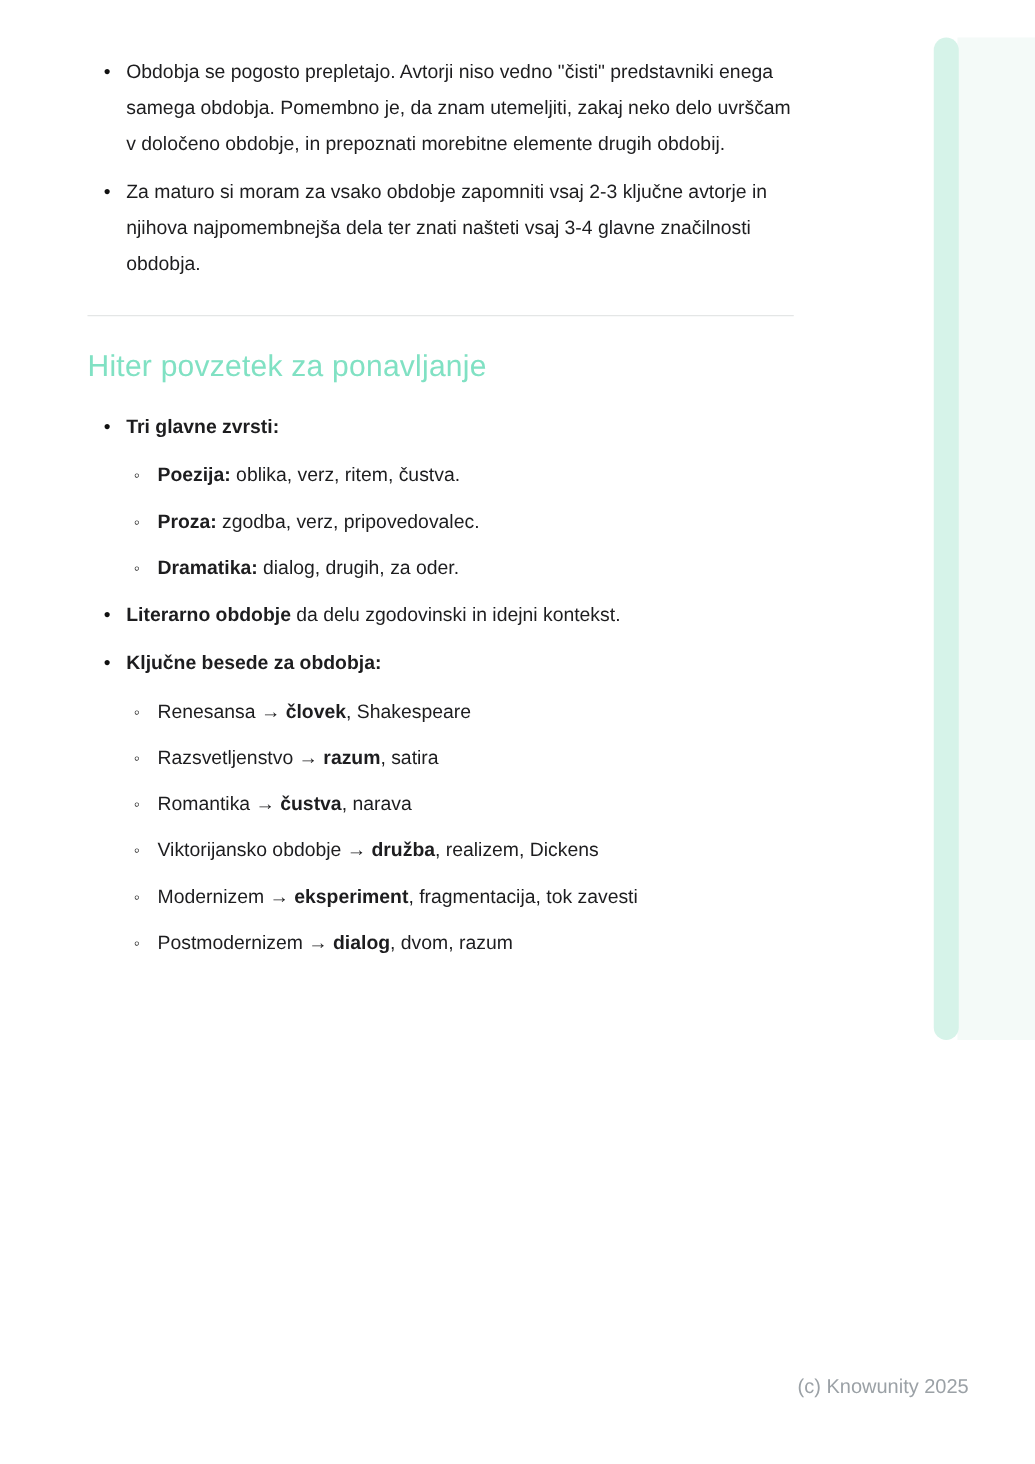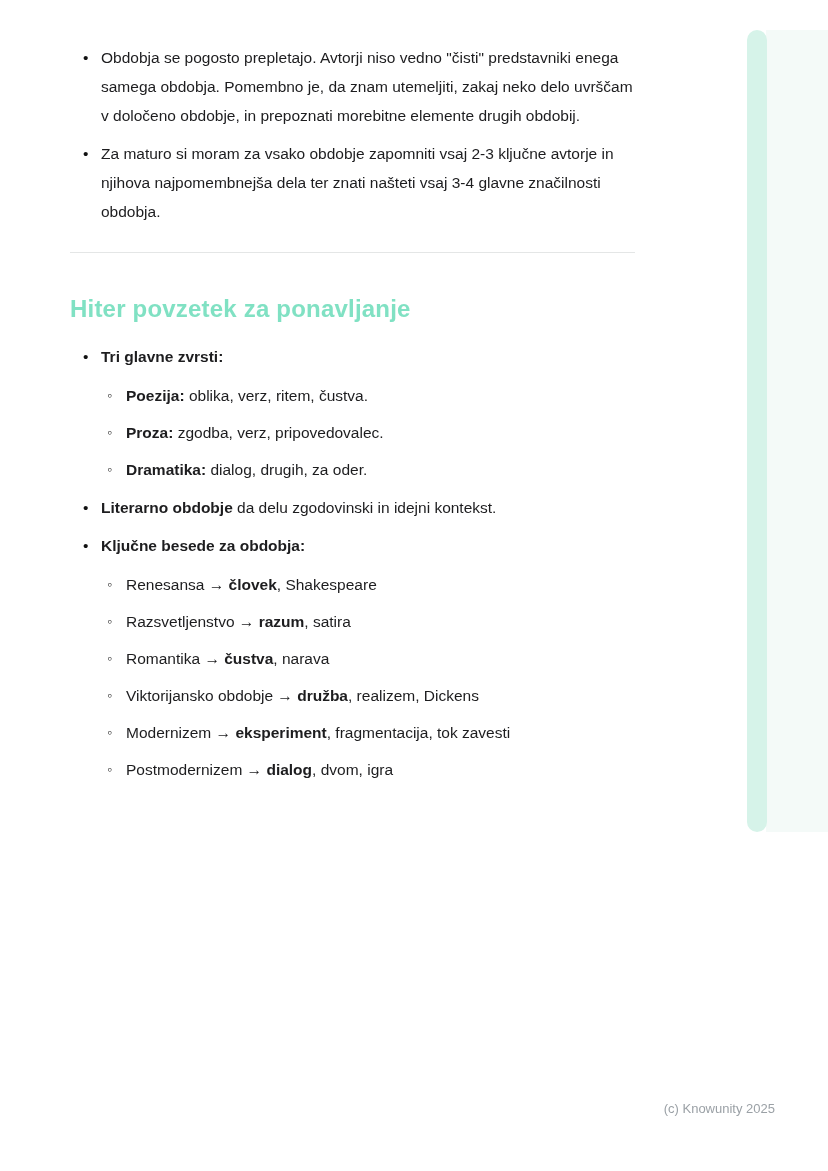--- a/index.html
+++ b/index.html
@@ -85,10 +85,10 @@
     width: 565px;
   }
   h2.section-heading {
-    margin: 43px 0 20px 0;
+    margin: 28px 0 20px 0;
     font-size: 24px;
     line-height: 26px;
-    font-weight: 700;
+    font-weight: 400;
     letter-spacing: 0.2px;
     color: var(--heading_accent, #80e1c3);
   }

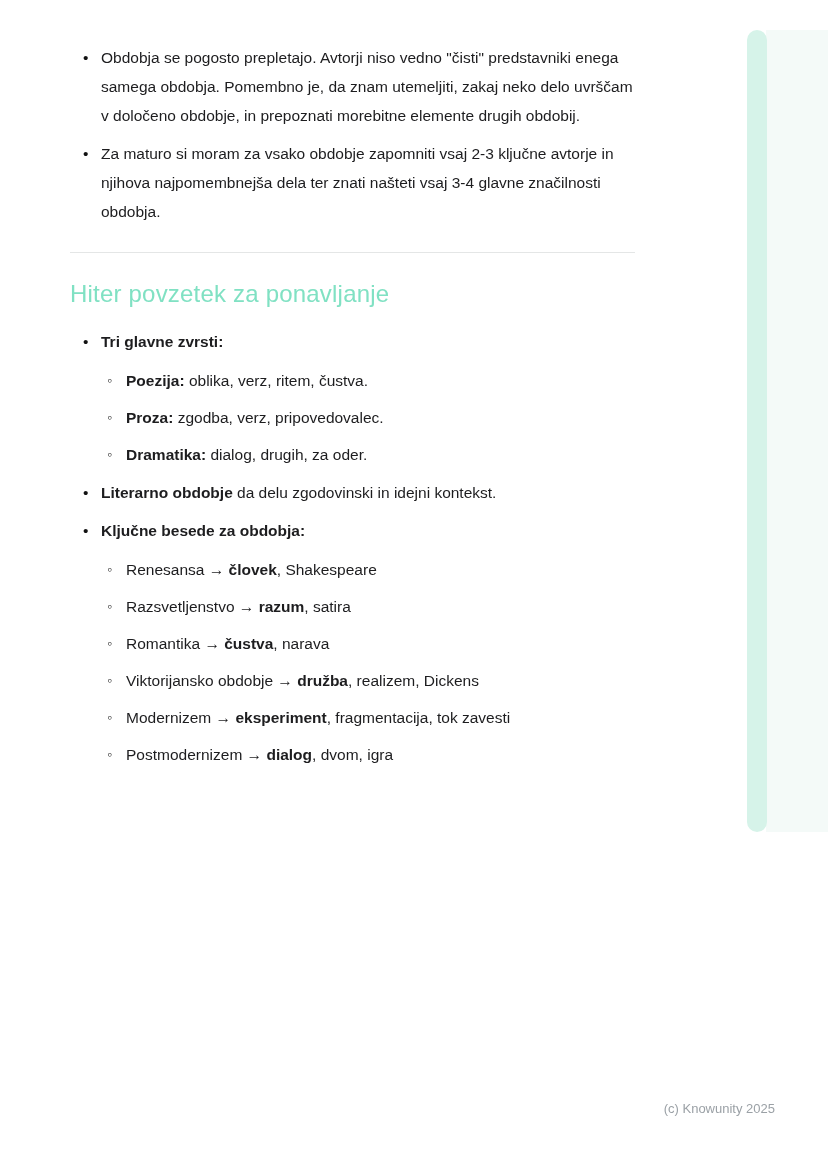--- a/index.html
+++ b/index.html
@@ -138,7 +138,7 @@
         <li class="l2"><span>Romantika → </span><strong>čustva</strong><span>, narava</span></li>
         <li class="l2"><span>Viktorijansko obdobje → </span><strong>družba</strong><span>, realizem, Dickens</span></li>
         <li class="l2"><span>Modernizem → </span><strong>eksperiment</strong><span>, fragmentacija, tok zavesti</span></li>
-        <li class="l2"><span>Postmodernizem → </span><strong>dialog</strong><span>, dvom, igra</span></li>
+        <li class="l2"><span>Postmodernizem → </span><strong>dialog</strong><span>, dvom, razum</span></li>
       </ul>
     </li>
 

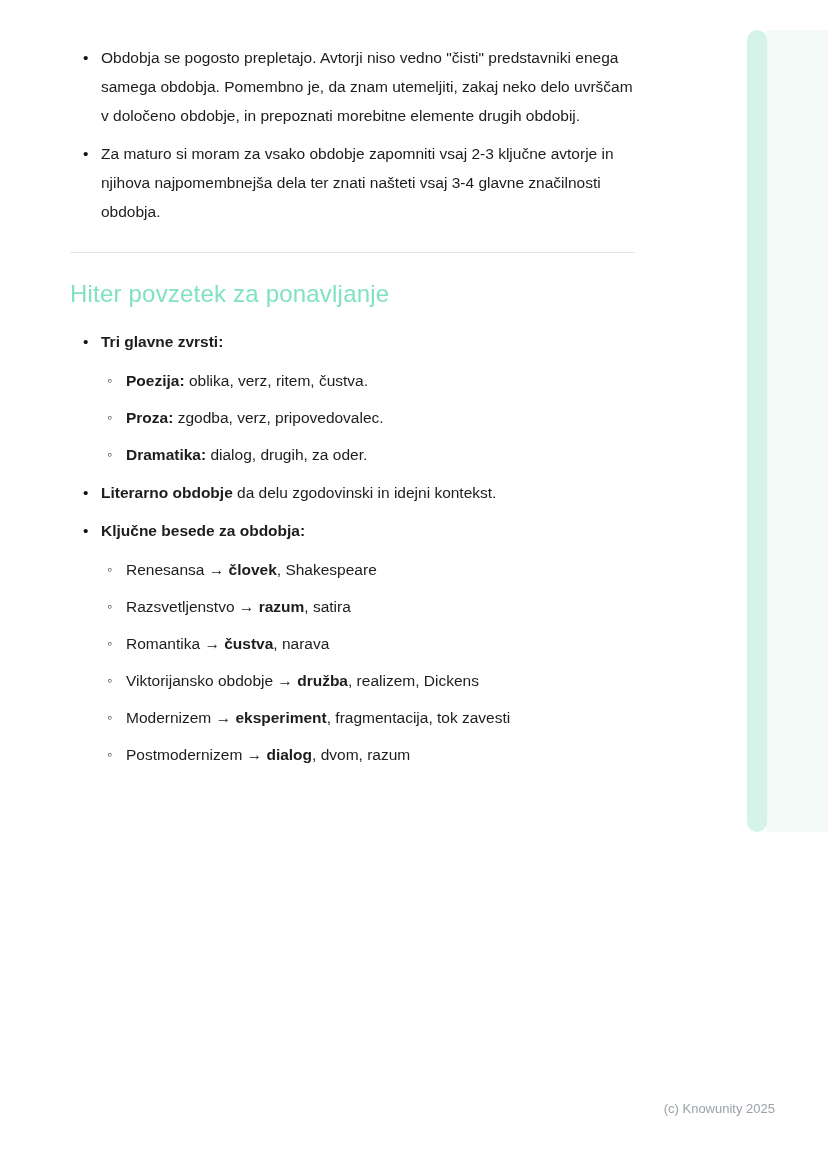--- a/index.html
+++ b/index.html
@@ -96,7 +96,7 @@
     position: absolute;
     top: 1101px;
     right: 53px;
-    font-size: 13px;
+    font-size: 16px;
     color: #9ba1a6;
   }
 </style>

